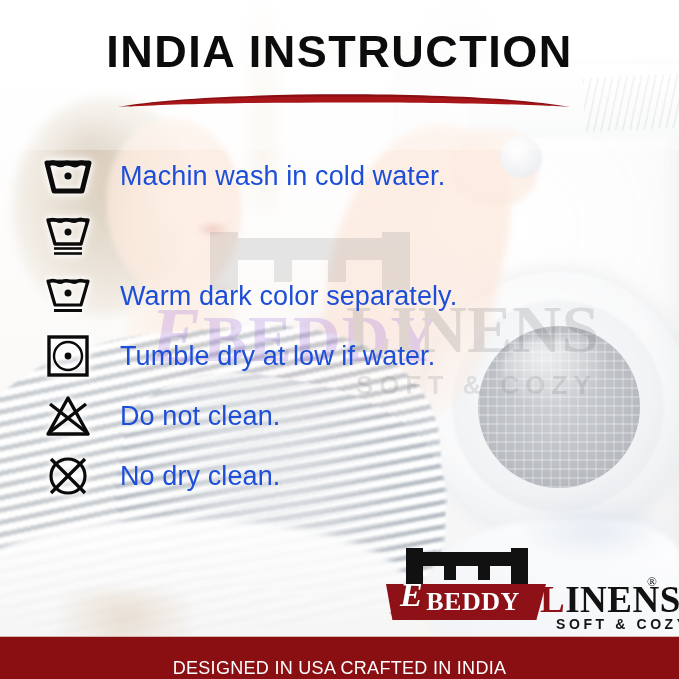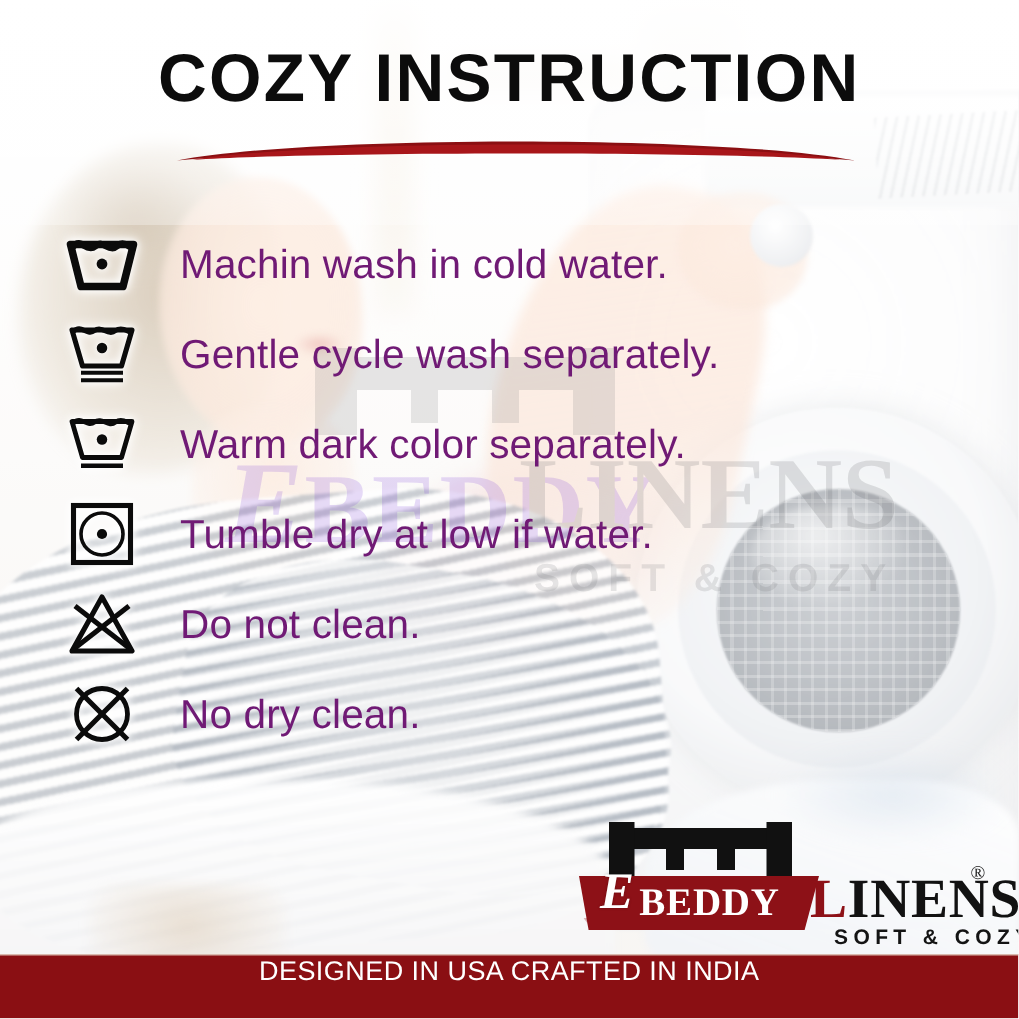--- a/index.html
+++ b/index.html
@@ -419,7 +419,7 @@
     <div class="wm-soft">SOFT &amp; COZY</div>
   </div>
 
-  <div class="title">COZY INSTRUCTION</div>
+  <div class="title">INDIA INSTRUCTION</div>
 
   <div class="swoosh">
     <svg width="452" height="22" viewBox="0 0 452 22" aria-hidden="true">

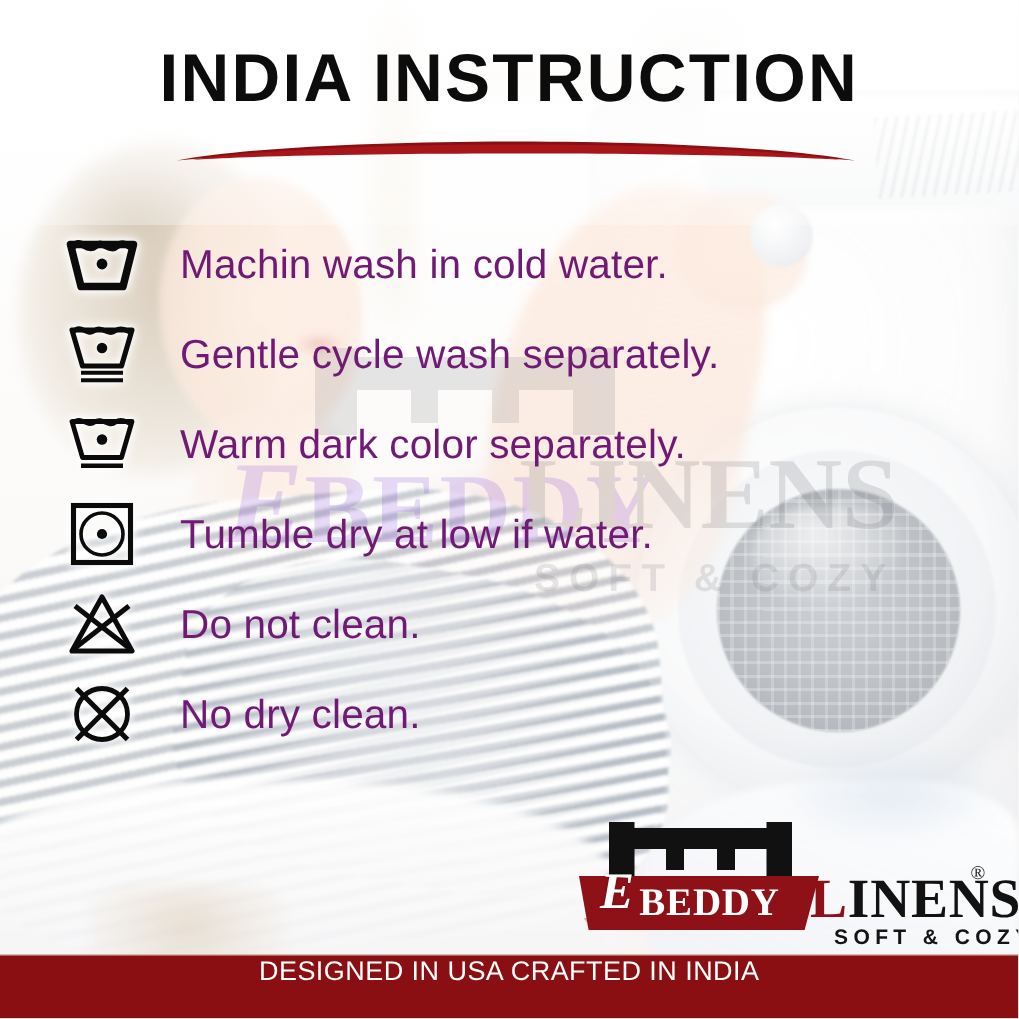--- a/index.html
+++ b/index.html
@@ -287,7 +287,7 @@
   }
   .row .label {
     font-size: 27px;
-    color: #701a75;
+    color: #1d4ed8;
     font-family: "Liberation Sans", sans-serif;
     padding-left: 20px;
     white-space: nowrap;

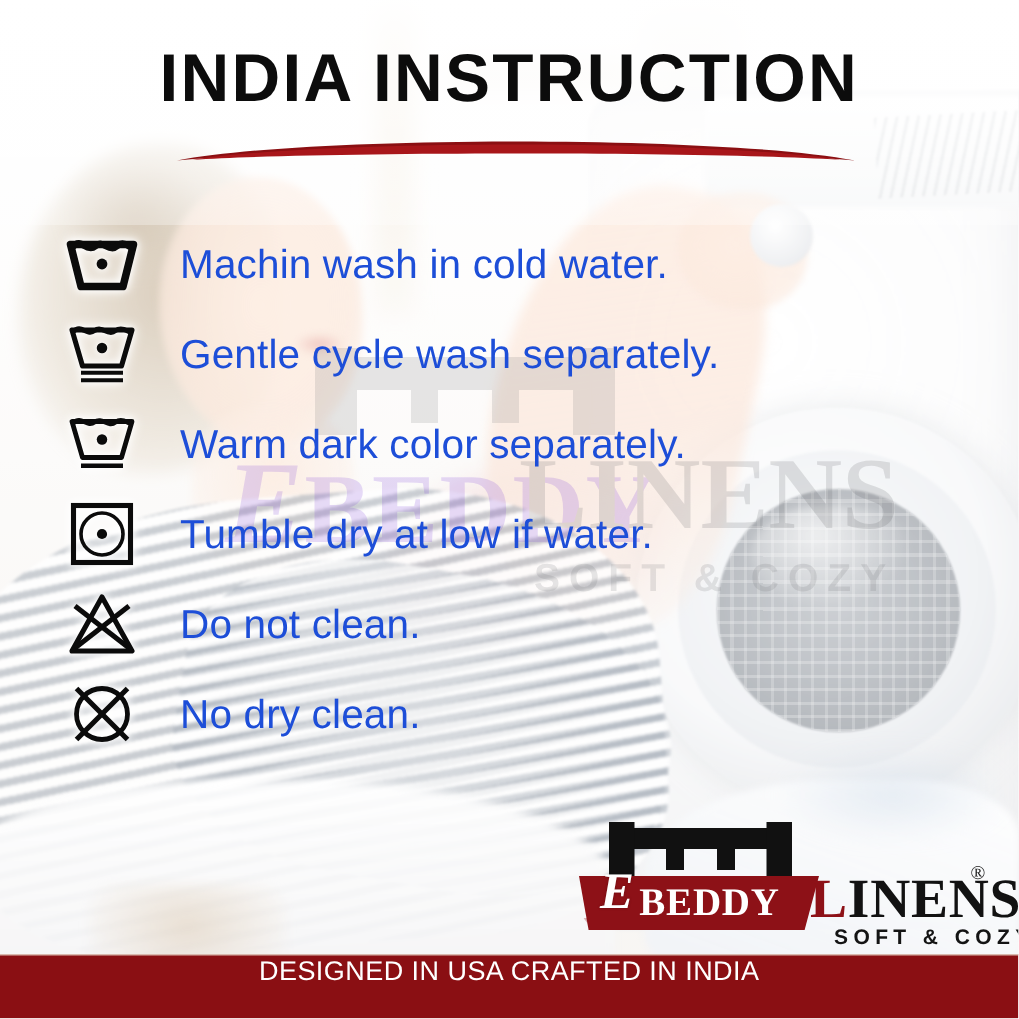--- a/index.html
+++ b/index.html
@@ -451,7 +451,6 @@
           <line x1="11" y1="41.5" x2="39" y2="41.5" stroke="#0b0b0b" stroke-width="2.6"></line>
         </svg>
       </div>
-      <div class="label">Gentle cycle wash separately.</div>
     </div>
 
     <div class="row">

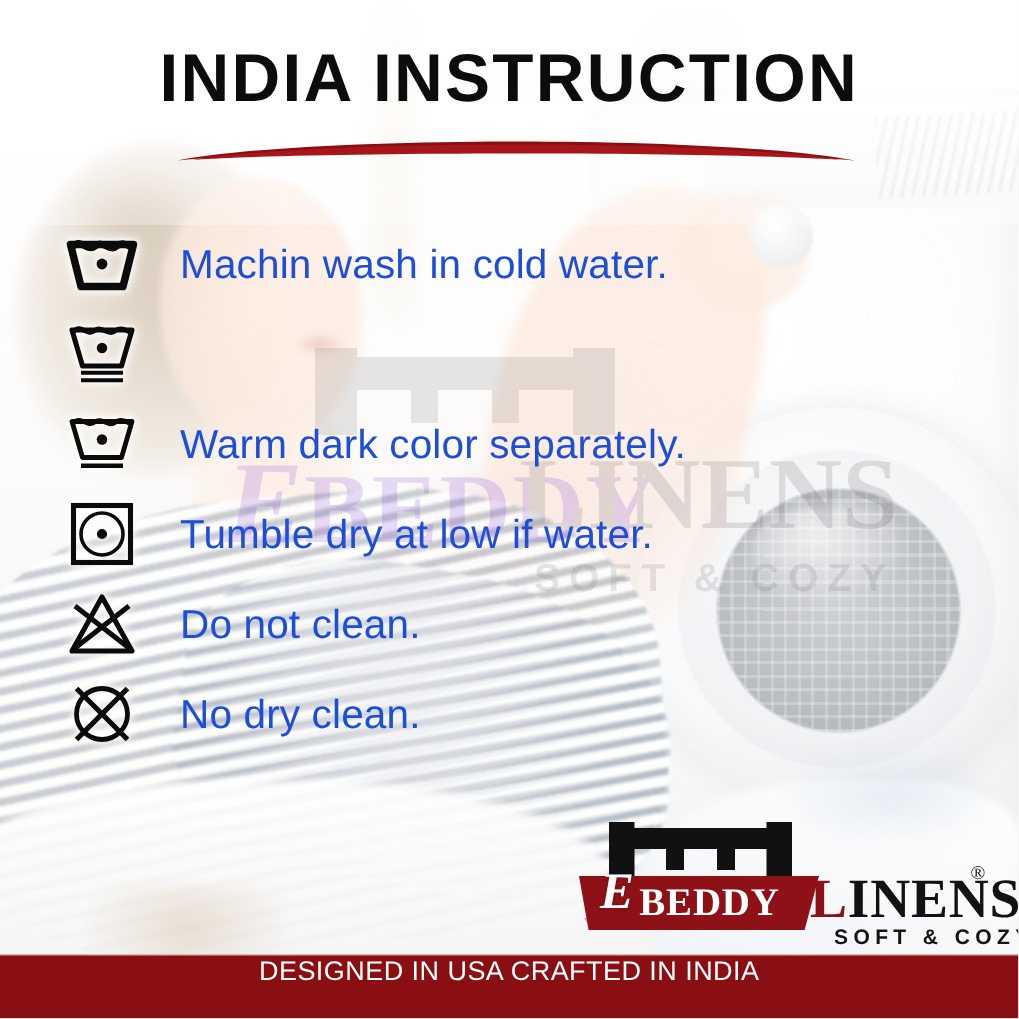--- a/index.html
+++ b/index.html
@@ -358,7 +358,7 @@
     height: 42px;
     background: #8a0f13;
     display: flex;
-    align-items: flex-start;
+    align-items: flex-end;
     justify-content: center;
     border-top: 1px solid #d9b9ae;
   }

